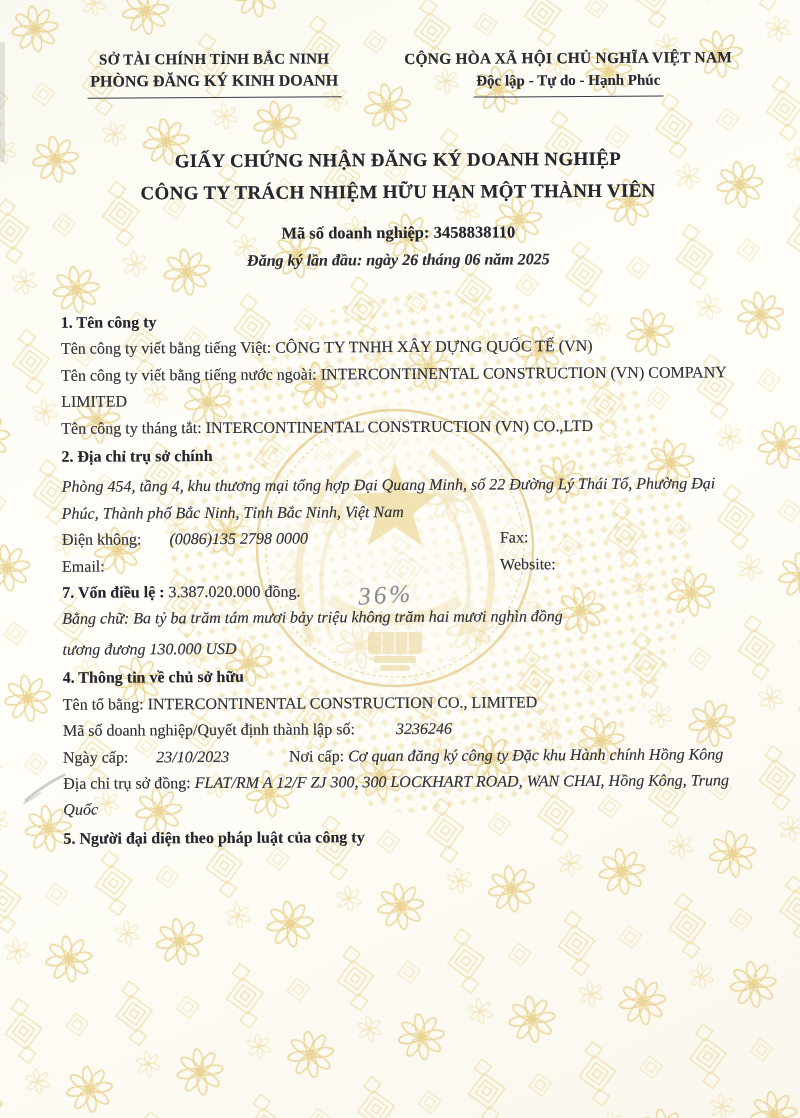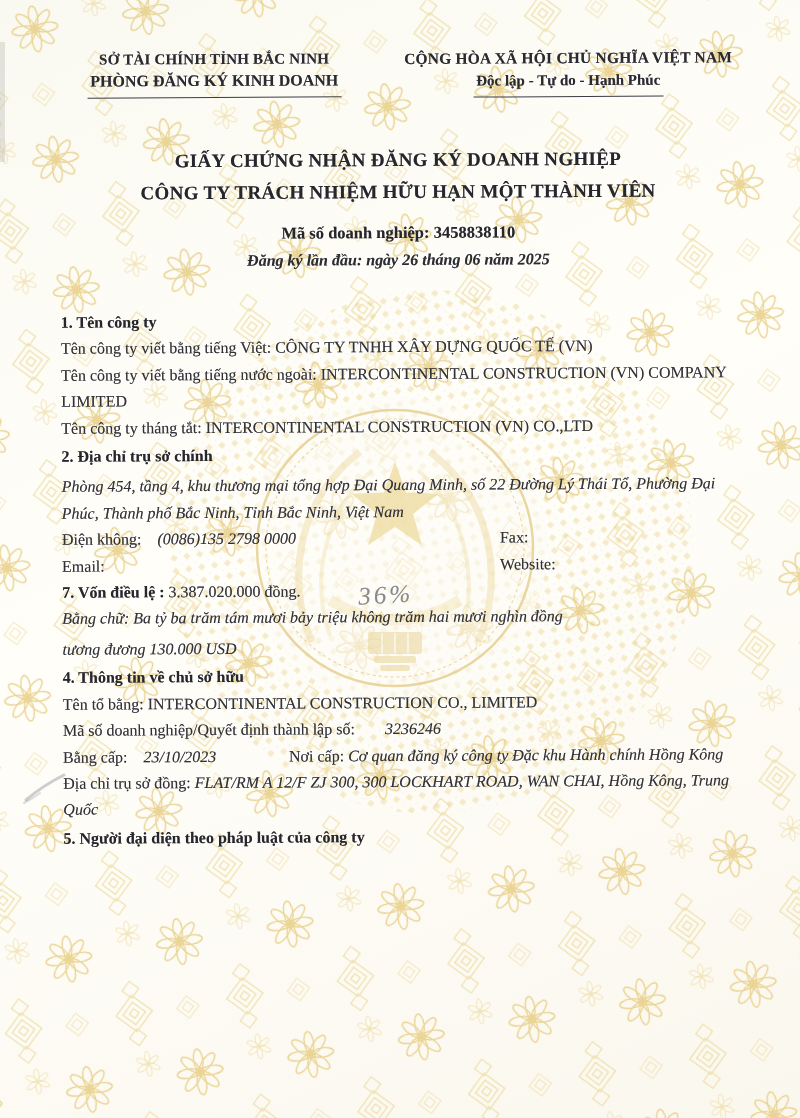--- a/index.html
+++ b/index.html
@@ -37,7 +37,7 @@
   .ngayrow .n1{width:226px;flex:none;}
   .ngayrow .n2{flex:1;}
   .gap26{display:inline-block;margin-left:26px;}
-  .gap12{margin-left:12px;}
+  .gap12{margin-left:24px;}
   .pct{position:absolute;left:358px;top:581px;font-size:25px;font-style:italic;
     color:rgba(98,98,112,.36);transform:rotate(-3deg);letter-spacing:3px;}
 </style>

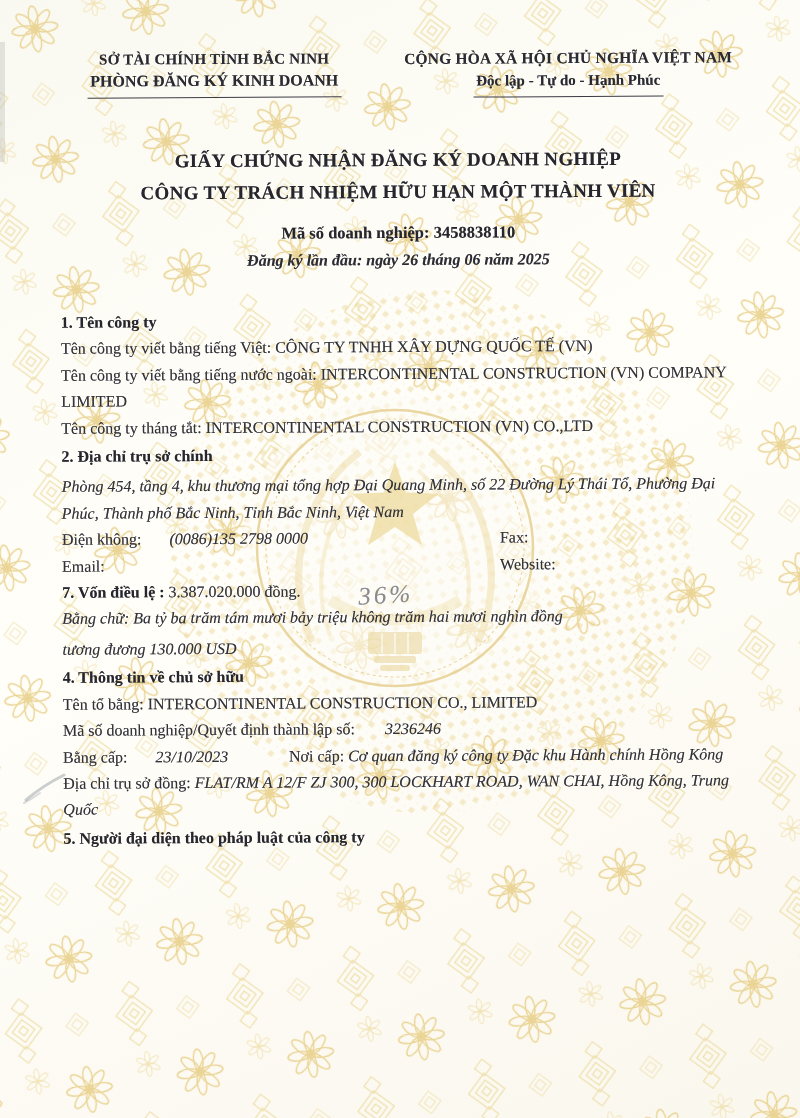--- a/index.html
+++ b/index.html
@@ -36,7 +36,7 @@
   .ngayrow{display:flex;}
   .ngayrow .n1{width:226px;flex:none;}
   .ngayrow .n2{flex:1;}
-  .gap26{display:inline-block;margin-left:26px;}
+  .gap26{display:inline-block;margin-left:37px;}
   .gap12{margin-left:24px;}
   .pct{position:absolute;left:358px;top:581px;font-size:25px;font-style:italic;
     color:rgba(98,98,112,.36);transform:rotate(-3deg);letter-spacing:3px;}

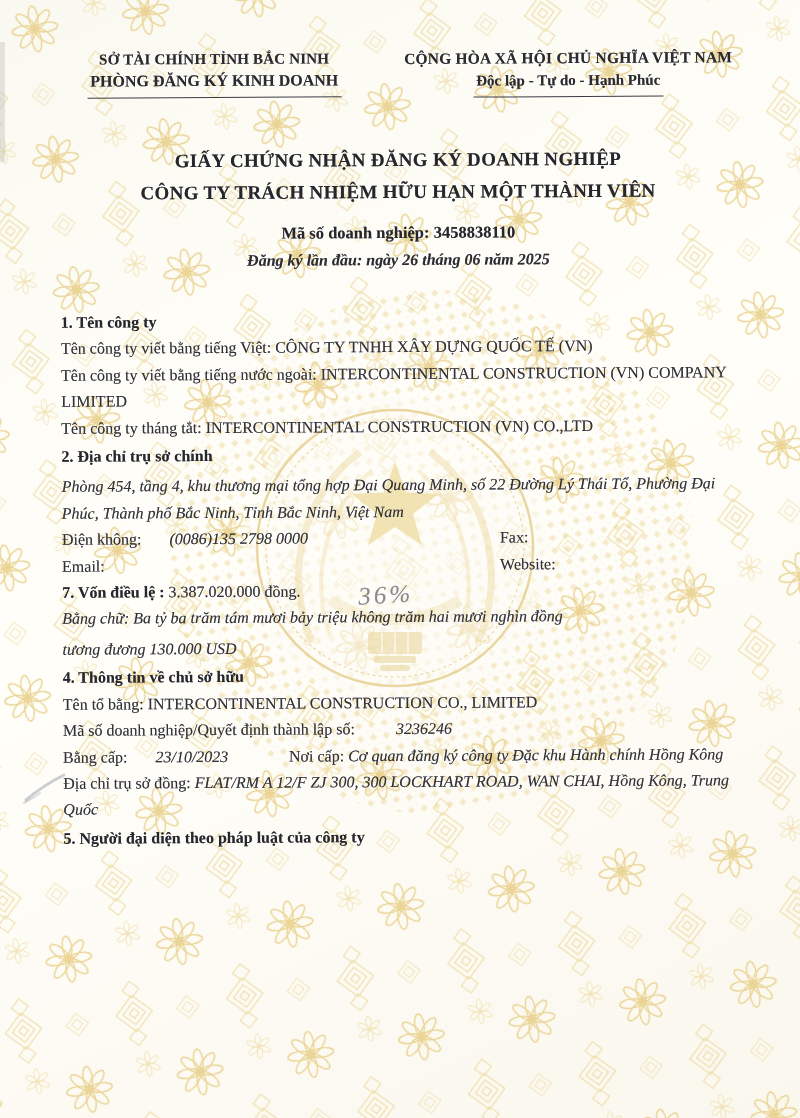--- a/index.html
+++ b/index.html
@@ -197,7 +197,7 @@
       </div>
       <div class="ngayrow">
         <div class="n1">
-          <span>Bằng cấp:</span>
+          <span>Ngày cấp:</span>
           <span class="it gap12">23/10/2023</span>
         </div>
         <div class="n2">

